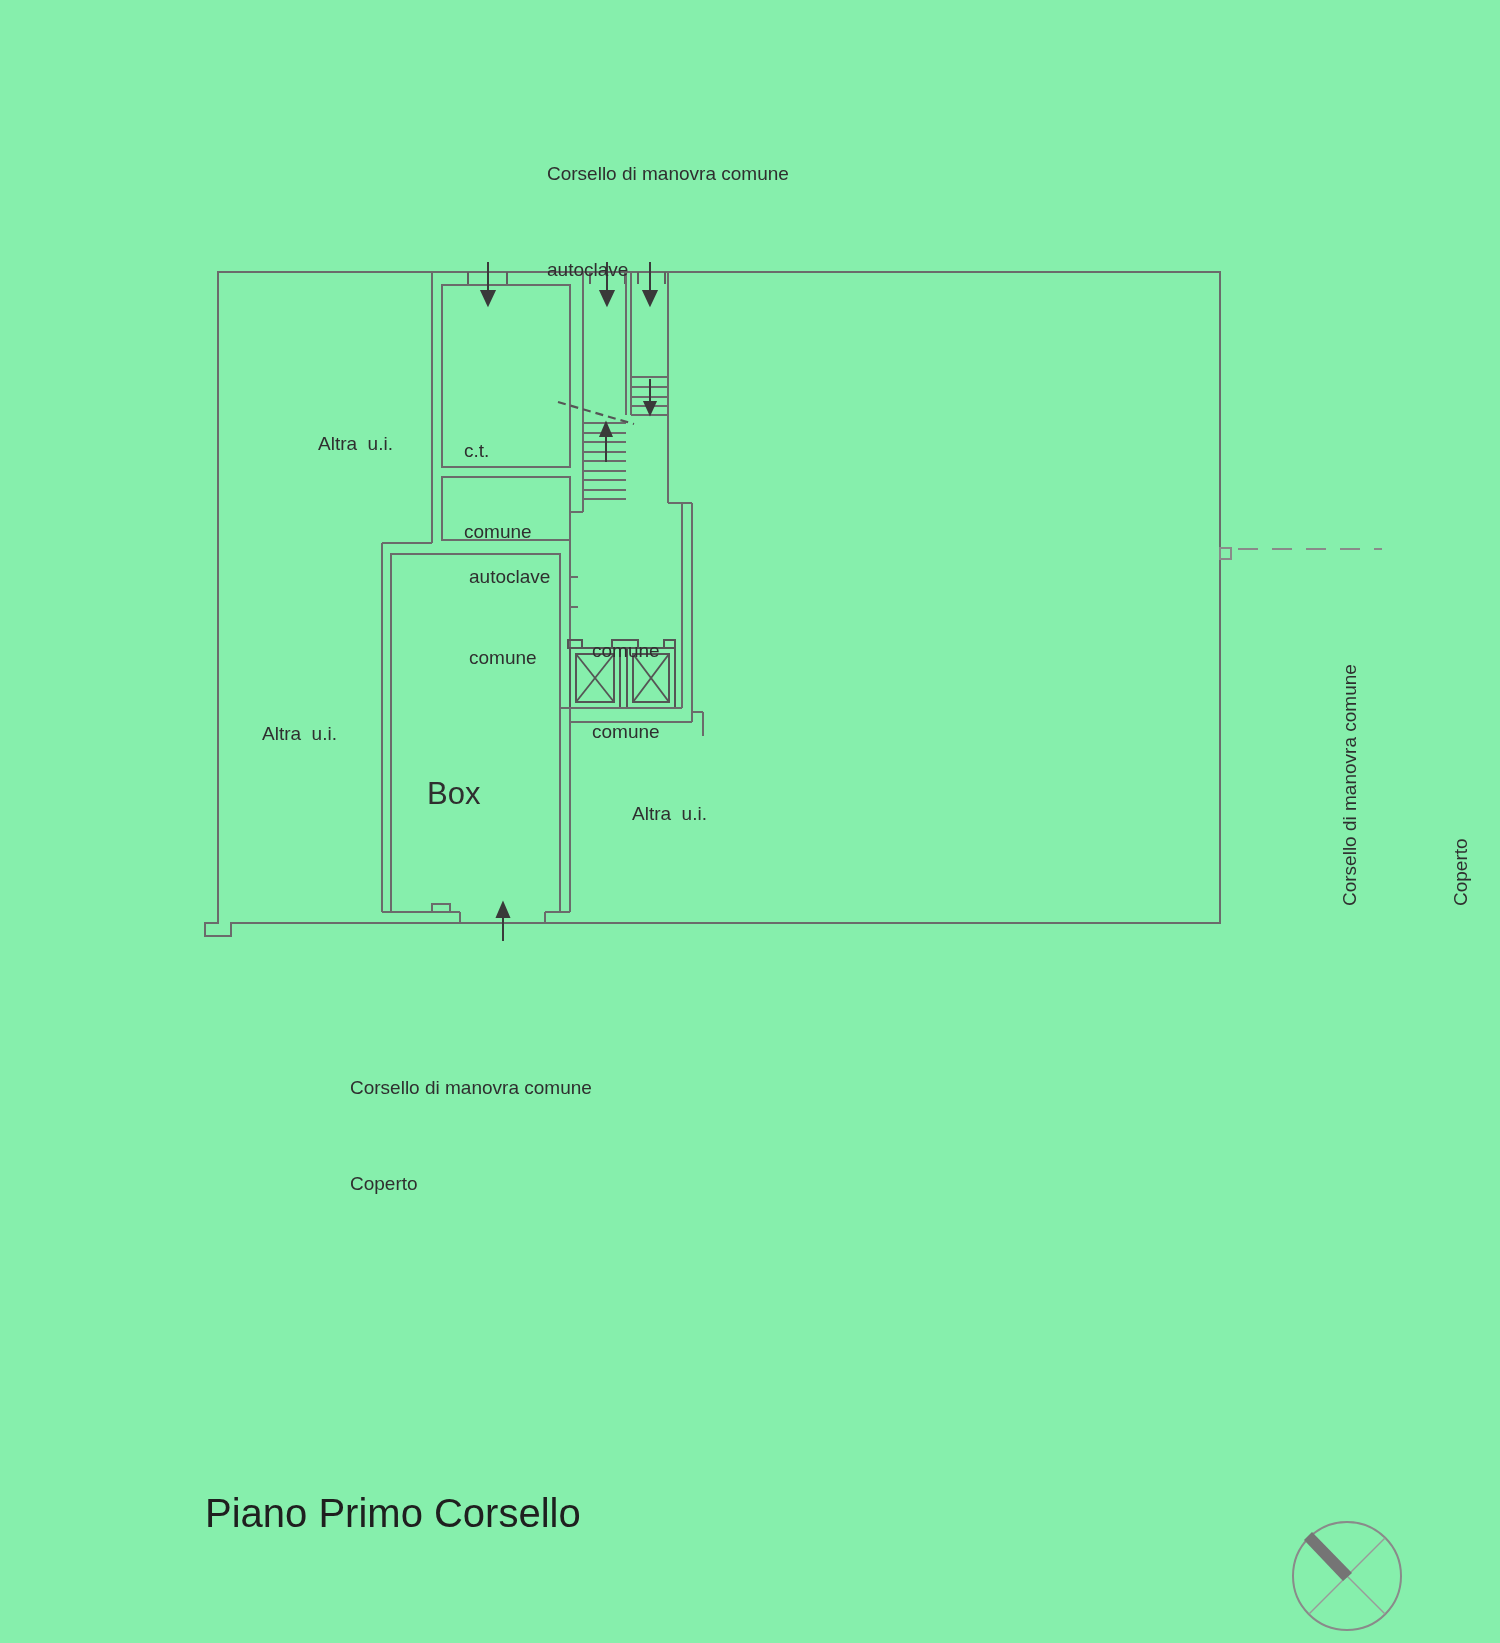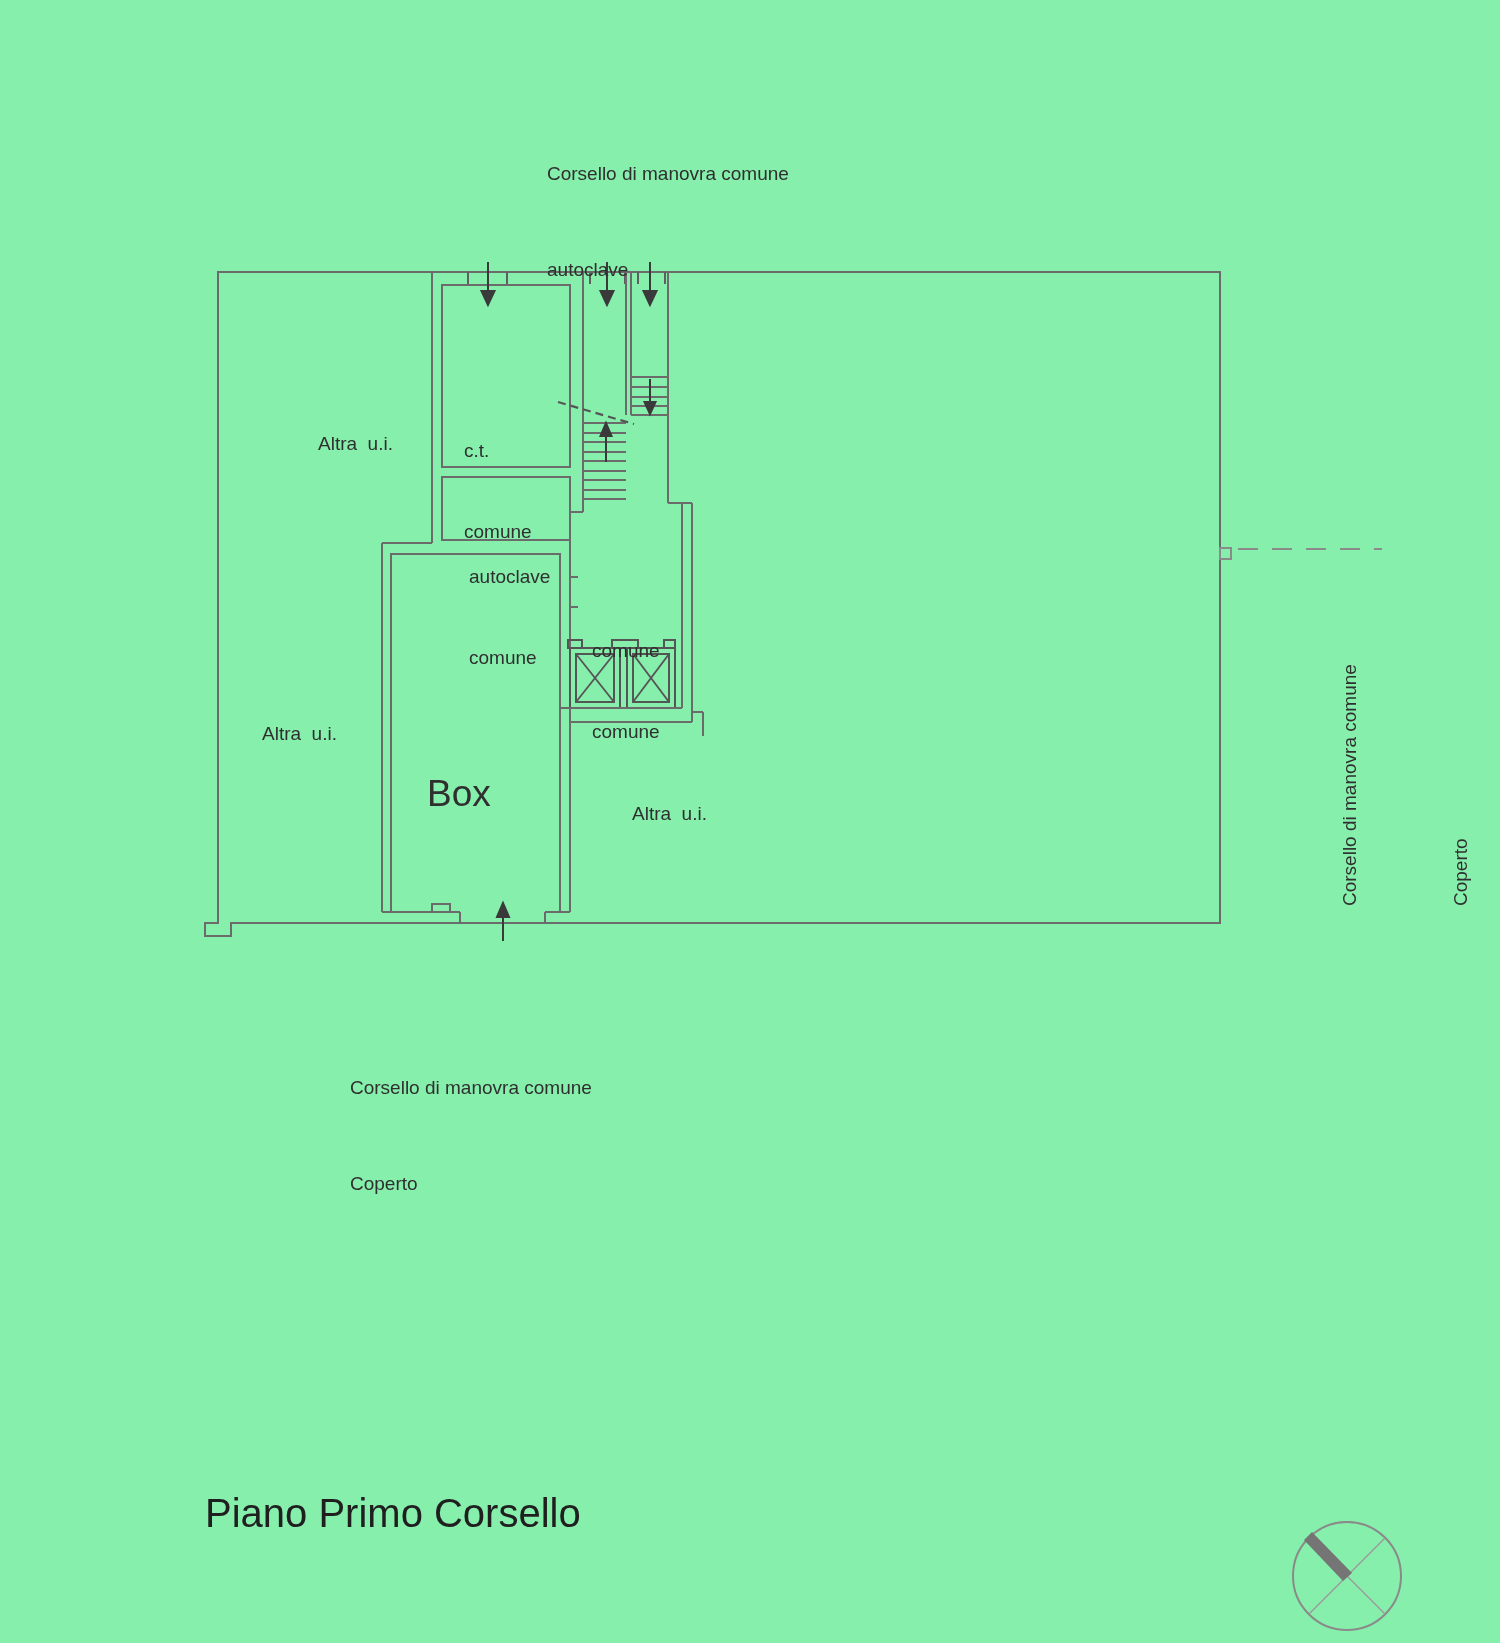--- a/index.html
+++ b/index.html
@@ -27,7 +27,7 @@
     line-height:37px;
     width:340px;
   }
-  .box-lbl{font-size:37px;line-height:34px;}
+  .box-lbl{font-size:31px;line-height:34px;}
   .title-lbl{font-size:40px;line-height:63px;color:#1f1f1f;}
 </style>
 </head>

